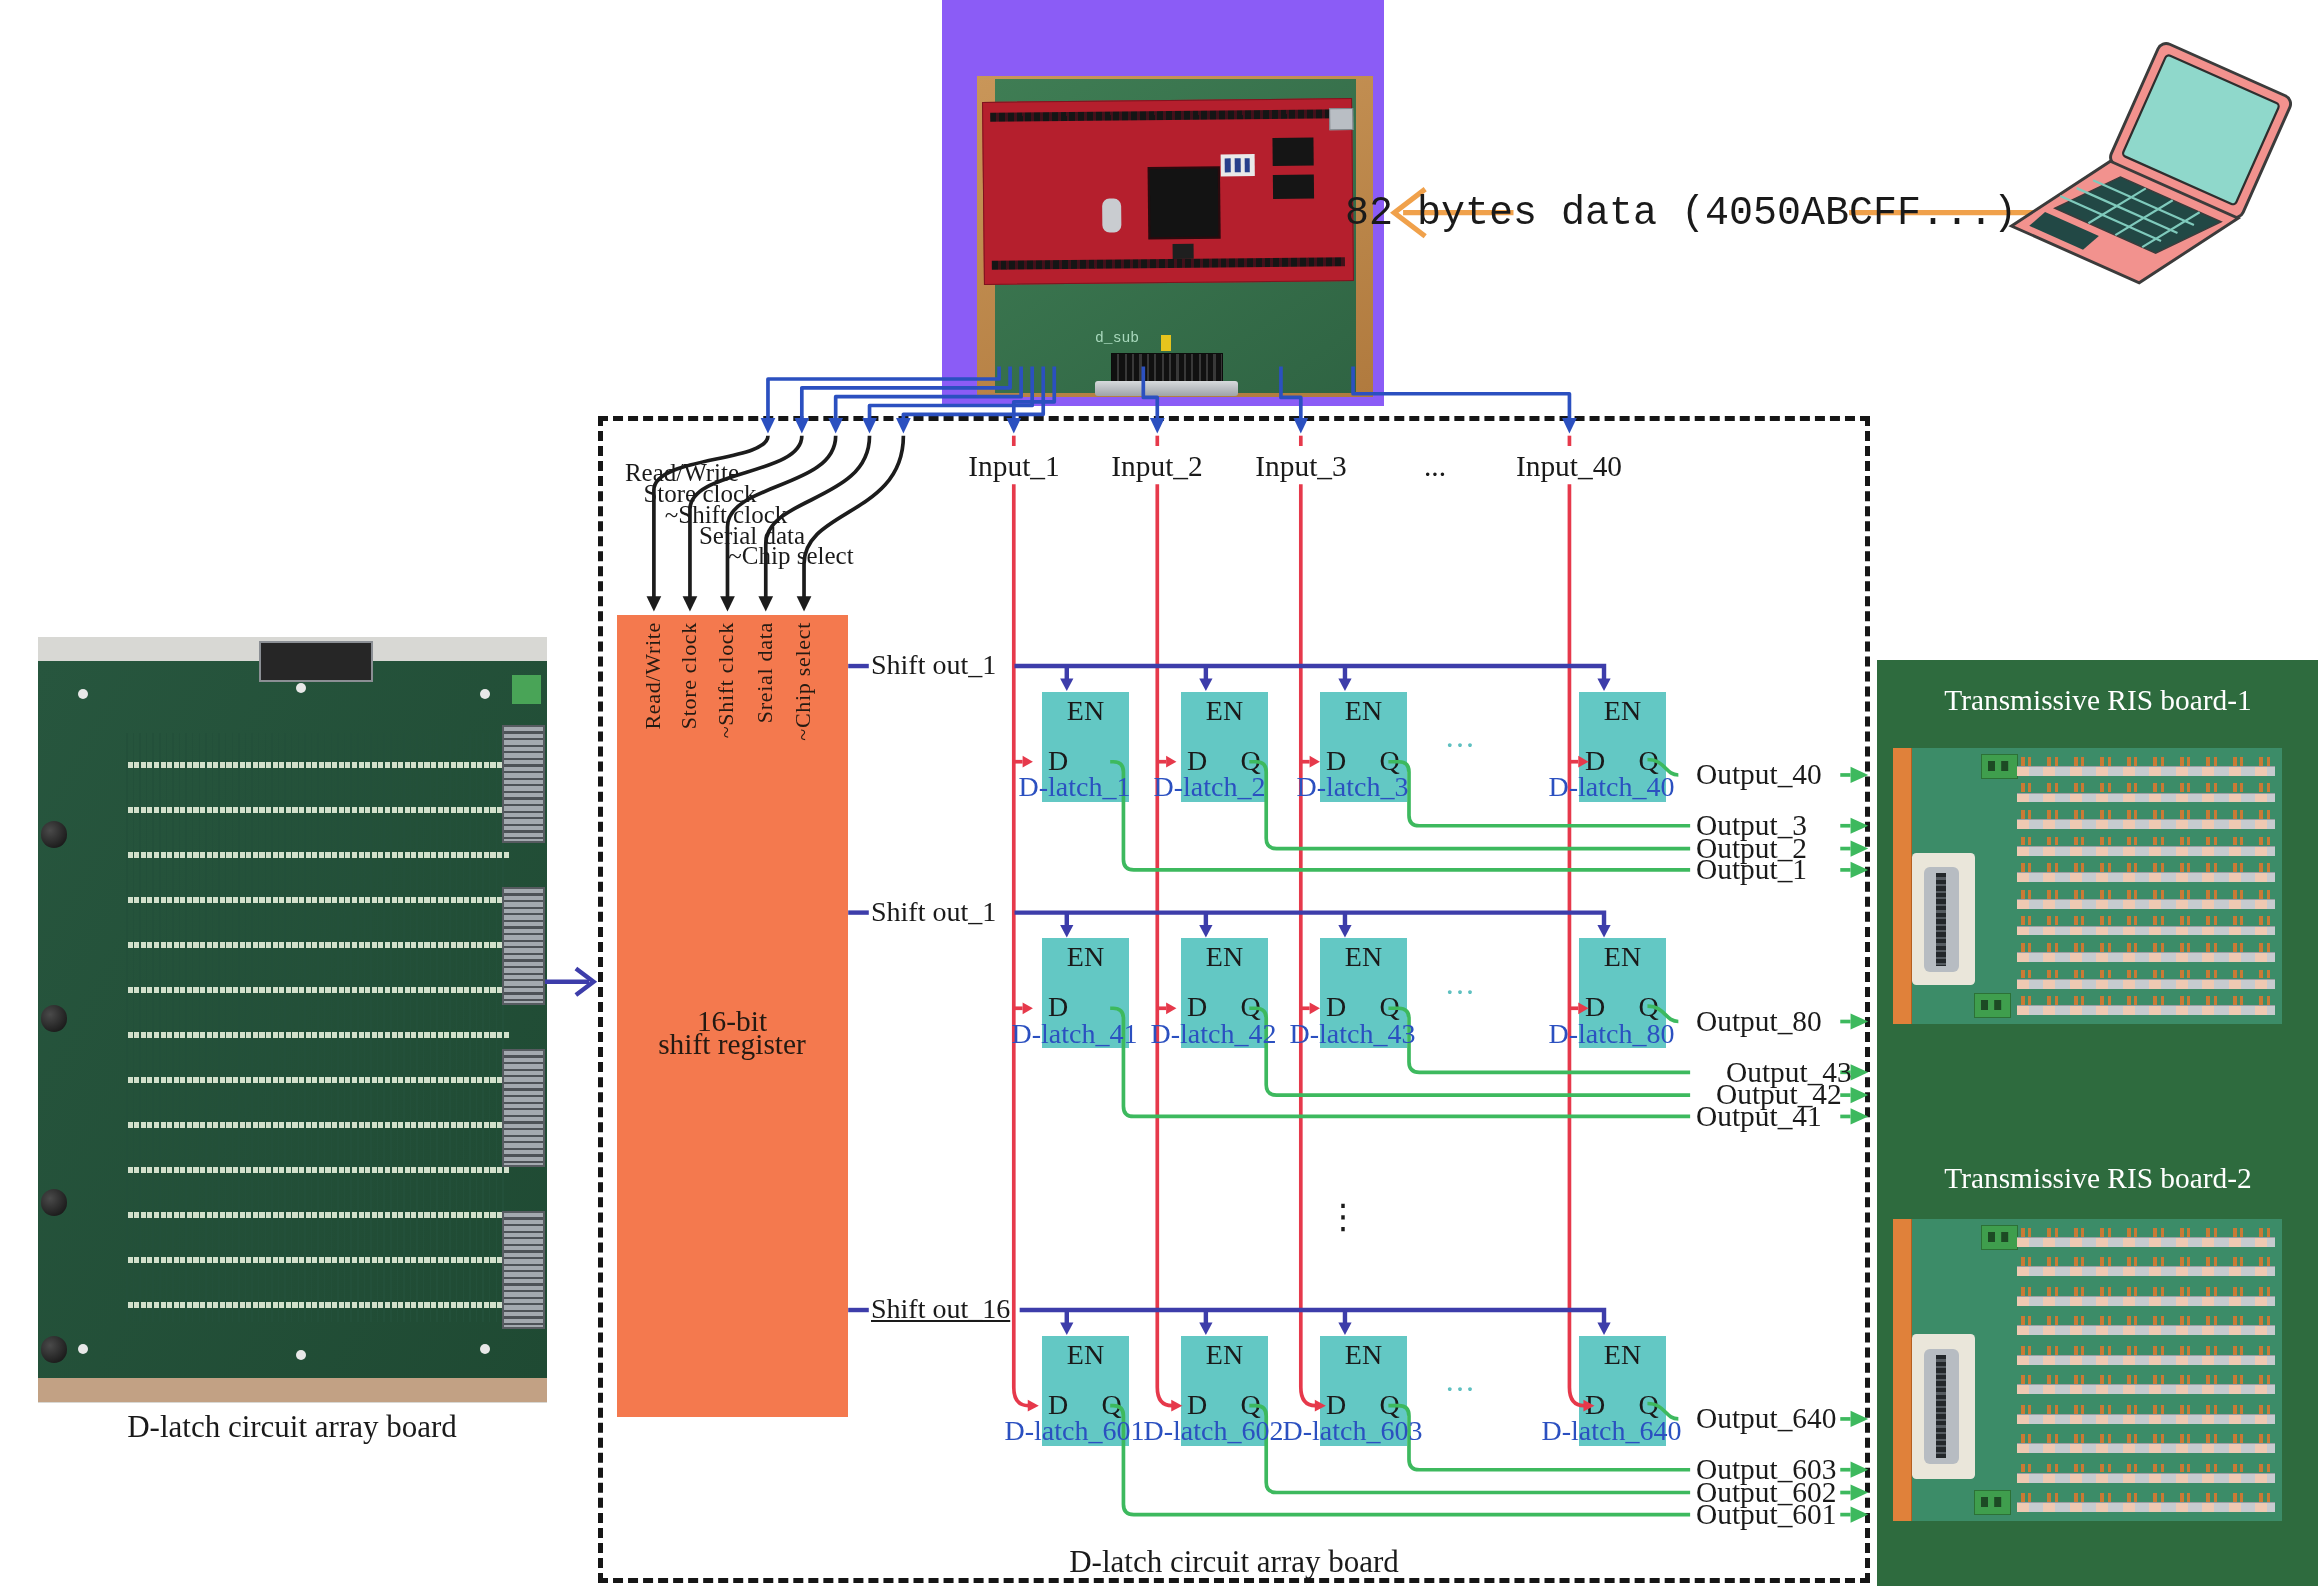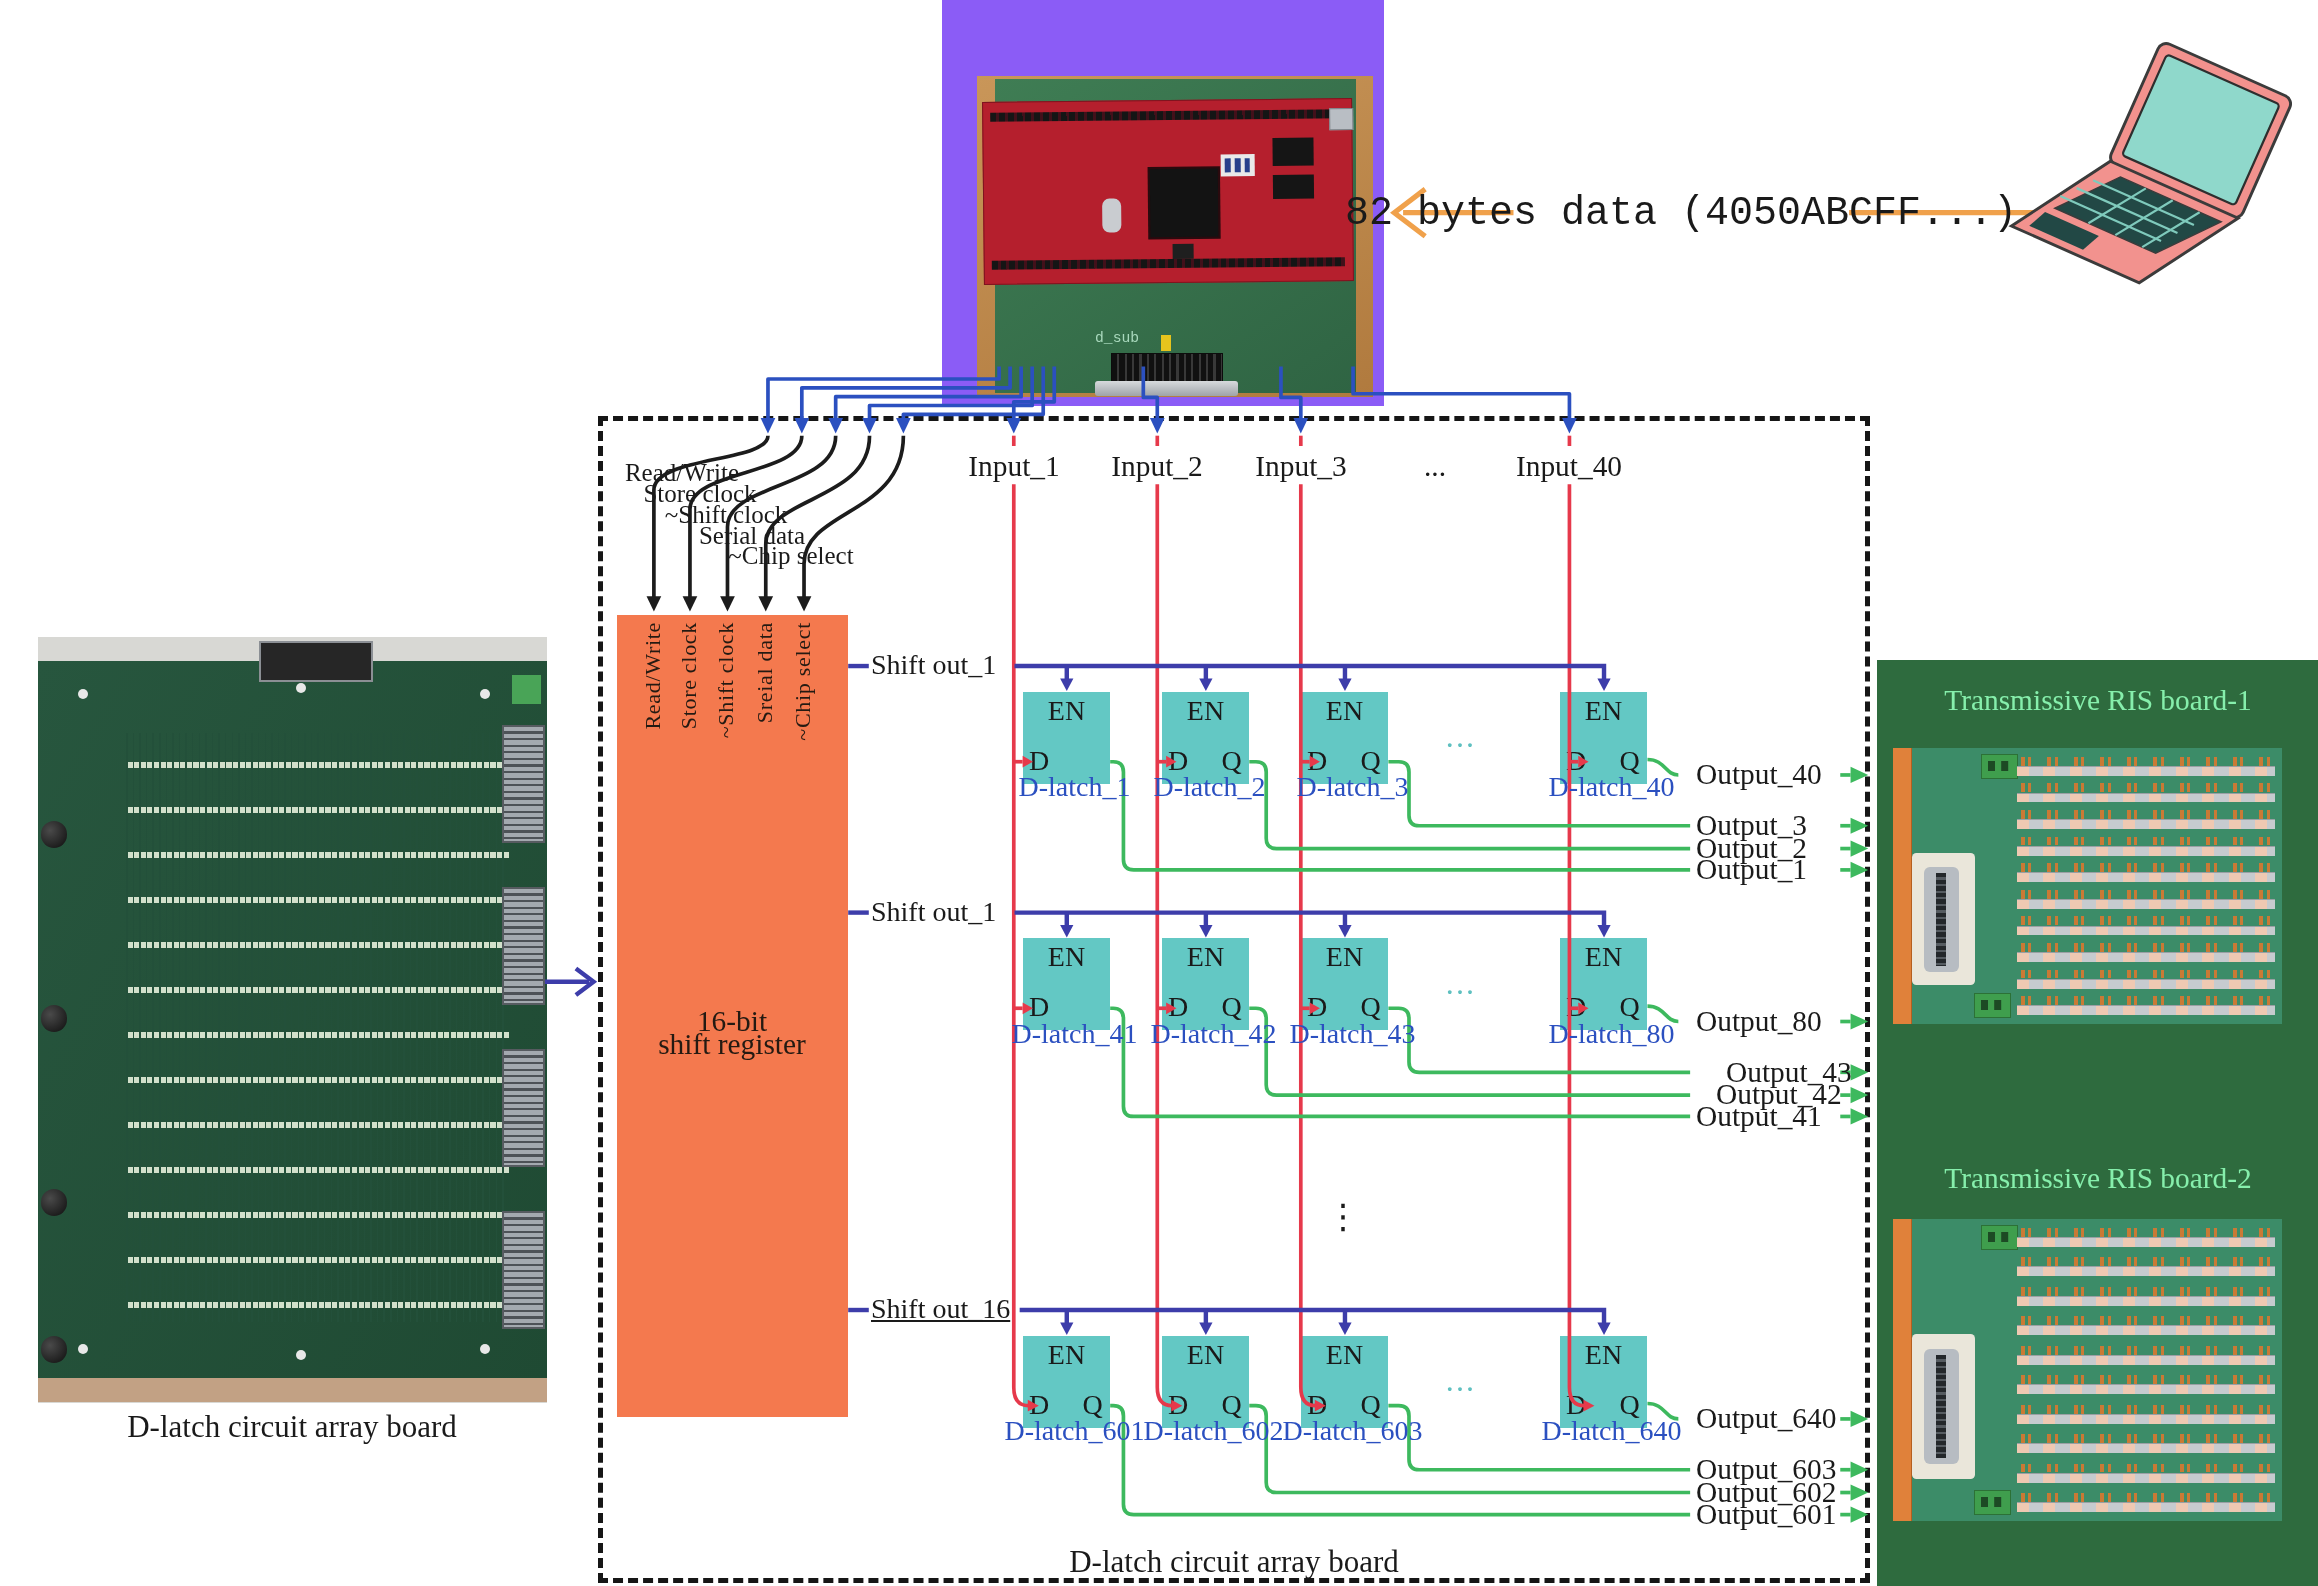--- a/index.html
+++ b/index.html
@@ -32,7 +32,7 @@
   .pin-label{position:absolute;writing-mode:vertical-rl;transform:rotate(180deg);font-size:22px;color:#241a12;letter-spacing:0.7px;z-index:4;}
   #reg-line1,#reg-line2{font-size:29.4px;color:#241a12;z-index:4;}
   
-  .latch{position:absolute;width:87px;height:92px;background:#63c8c4;z-index:2;}
+  .latch{position:absolute;width:87px;height:110px;background:#63c8c4;z-index:2;margin-left:19px;}
   .latch .en{position:absolute;top:2.9px;left:0;right:0;text-align:center;font-size:28px;}
   .latch .d{position:absolute;left:5.9px;top:53px;font-size:28px;}
   .latch .q{position:absolute;right:7.4px;top:53px;font-size:28px;}

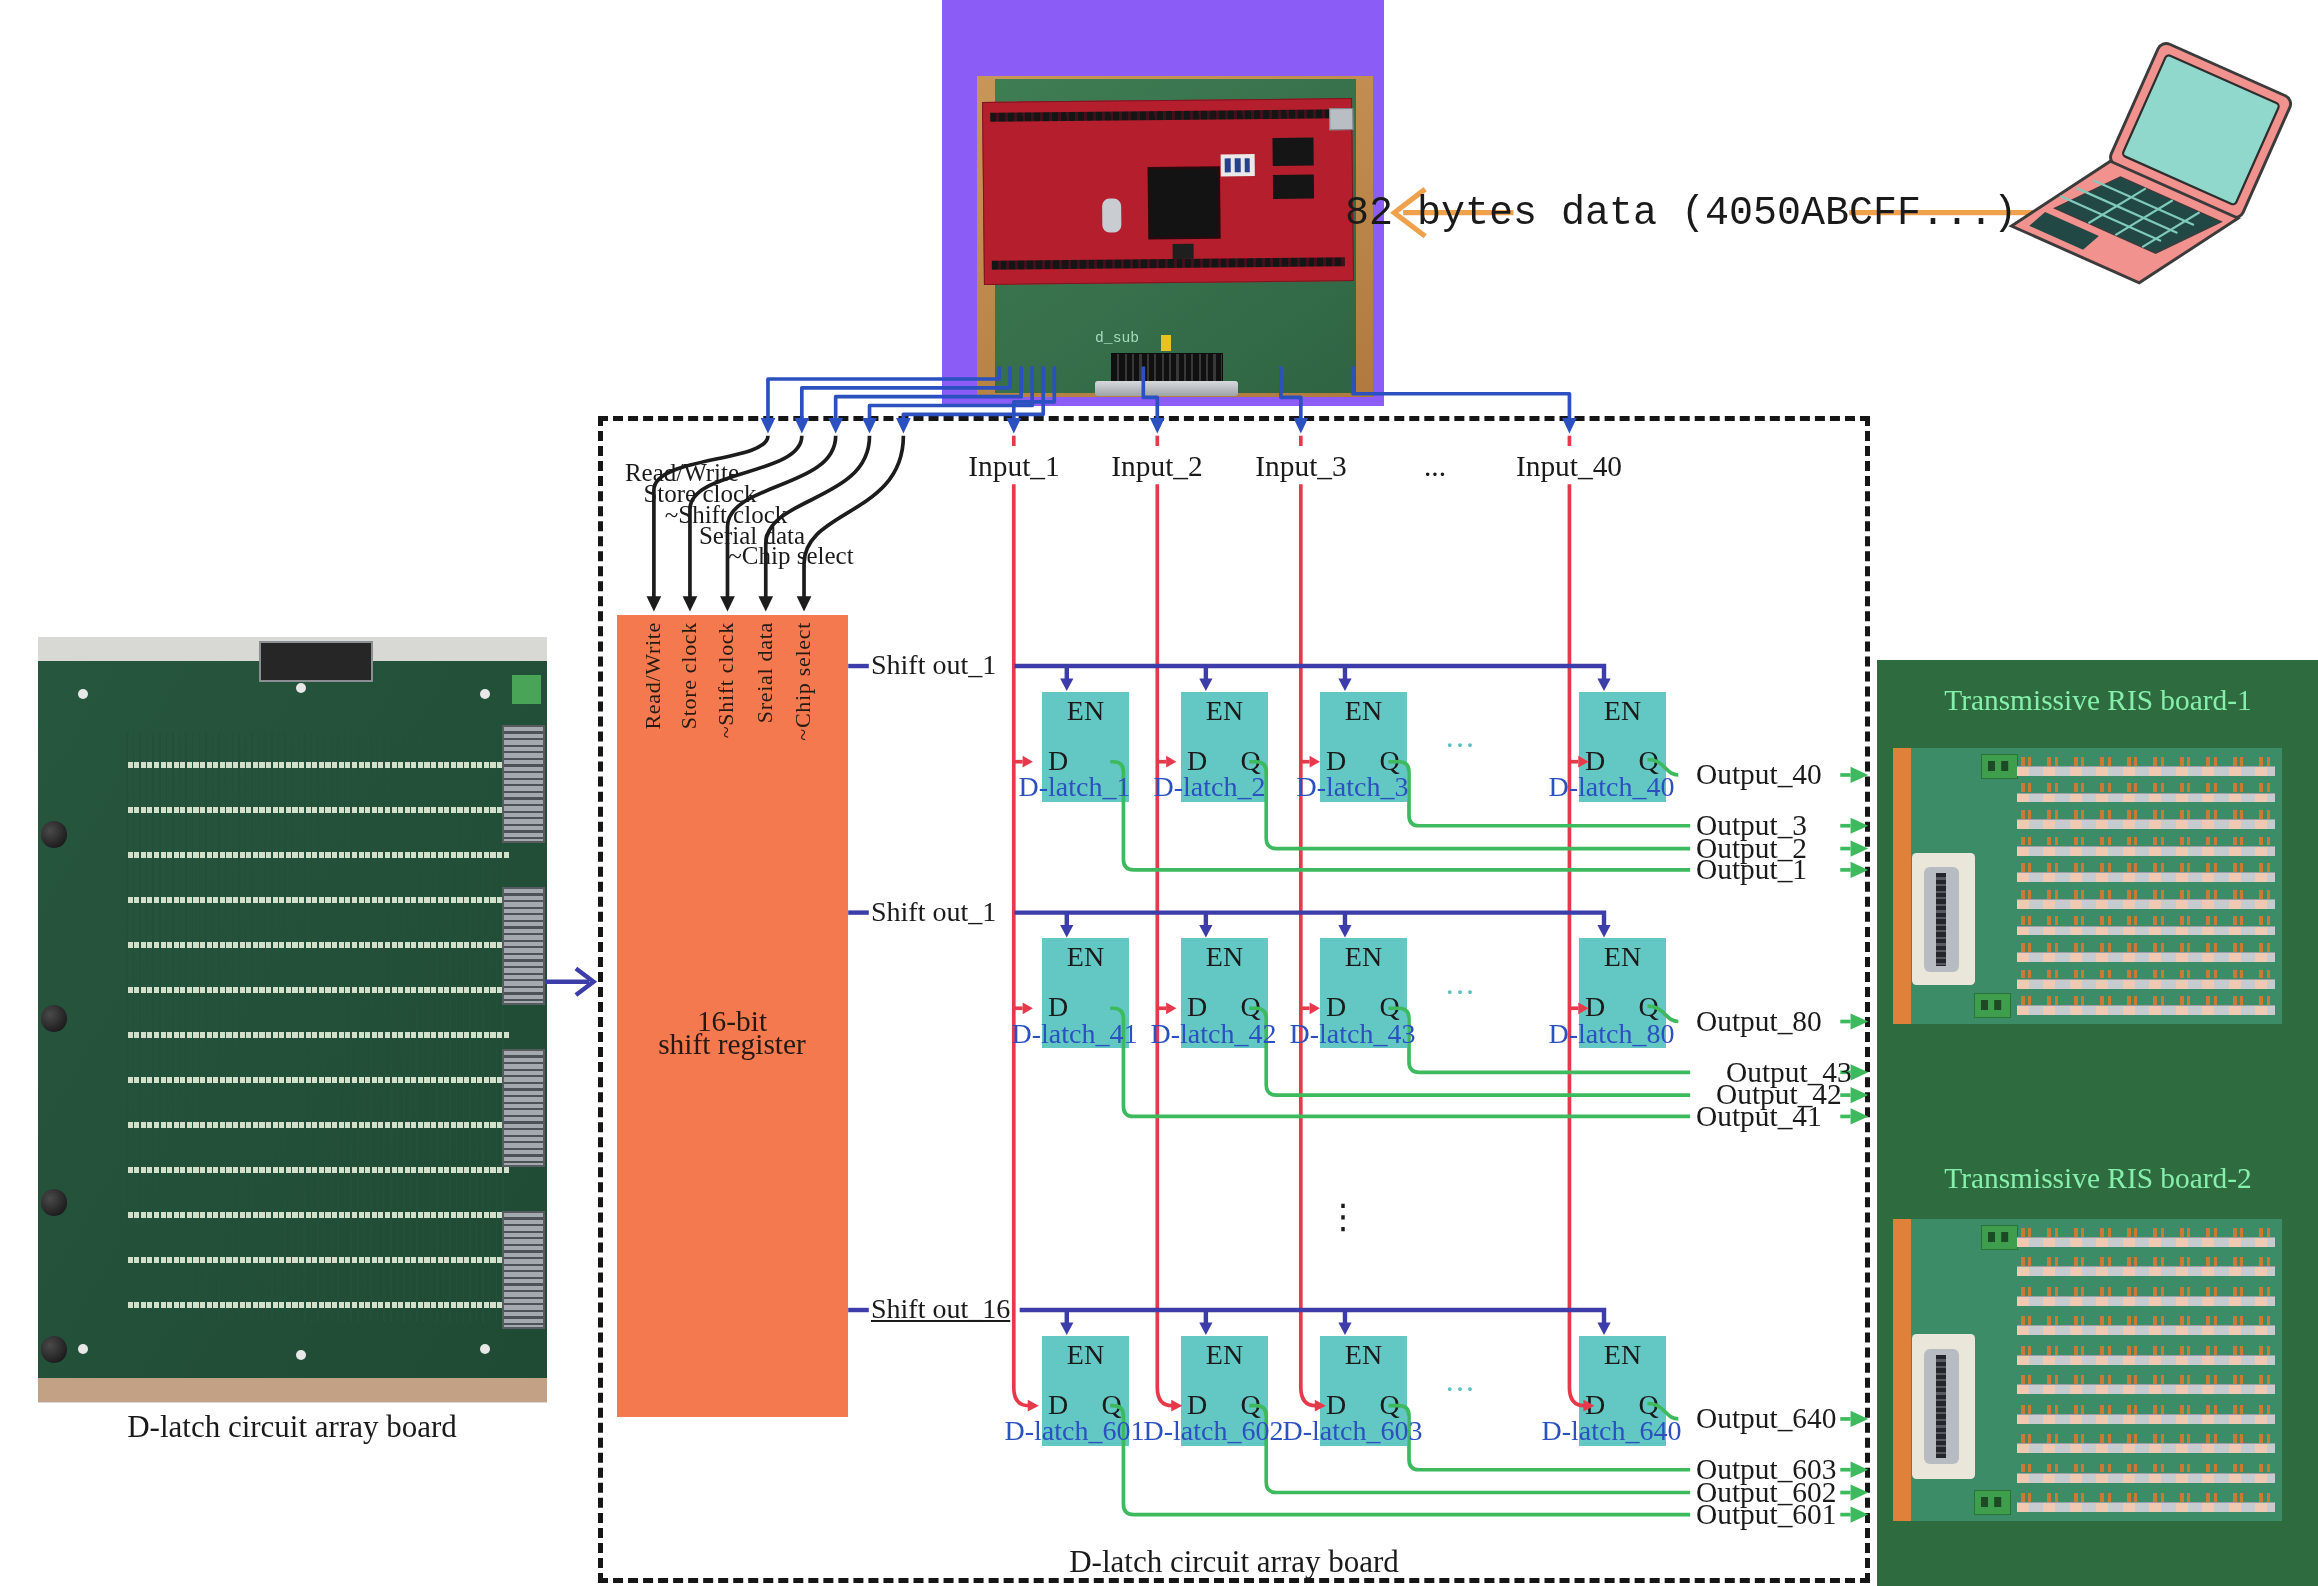--- a/index.html
+++ b/index.html
@@ -61,7 +61,7 @@
   #left-caption{font-size:31px;z-index:4;}
   
   #ris-panel{left:1877px;top:660px;width:442px;height:927px;background:#2e6b3e;z-index:1;}
-  .ris-title{position:absolute;width:100%;text-align:center;color:#86efac;font-size:29.4px;}
+  .ris-title{position:absolute;width:100%;text-align:center;color:#ffffff;font-size:29.4px;}
   .risphoto{position:absolute;left:16px;width:389px;background:#3c8c68;}
   .risphoto .edge{position:absolute;left:0;top:0;bottom:0;width:17.7px;background:#e0813a;border-right:1.5px solid #b55f1f;}
   .risphoto .tape{position:absolute;left:19px;top:38%;width:63px;height:48%;background:#eae6da;border-radius:4.4px;}

